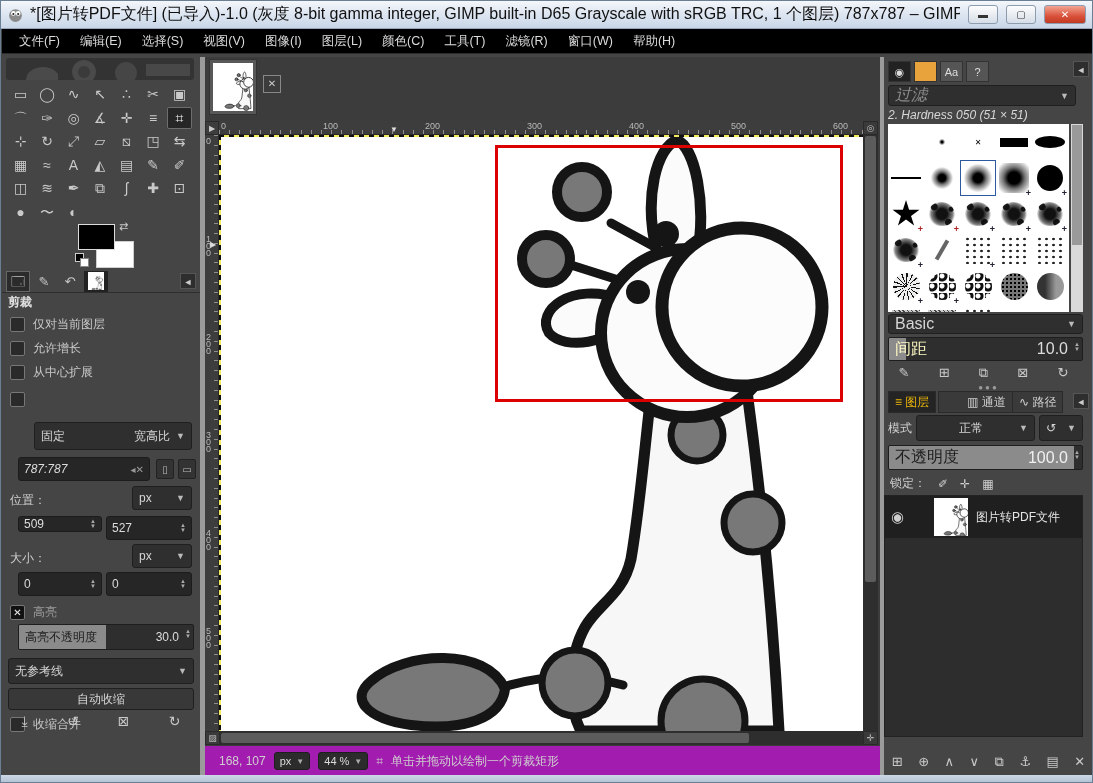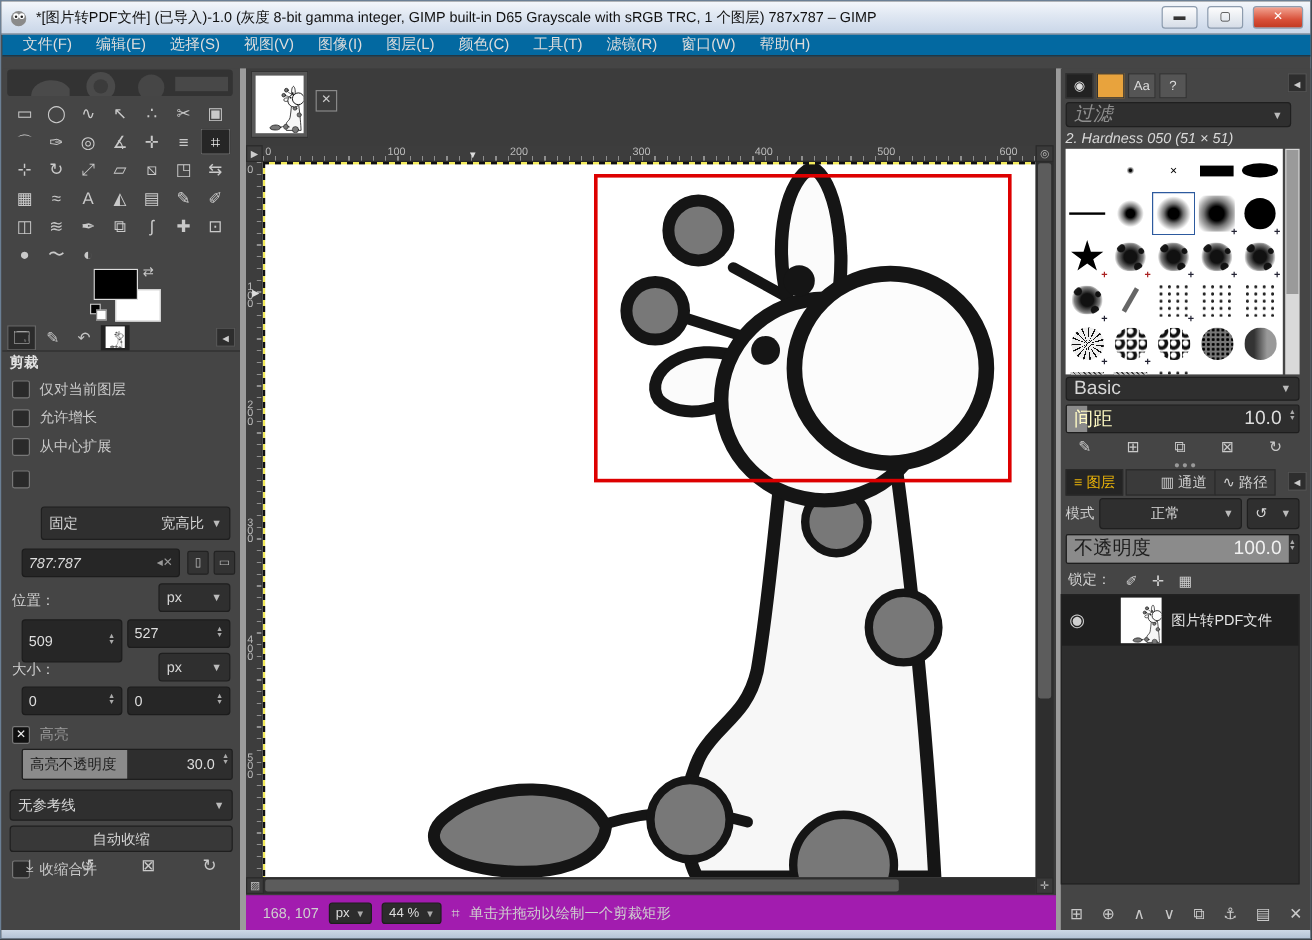--- a/index.html
+++ b/index.html
@@ -10,7 +10,7 @@
   #titlebar { position:absolute; left:0; top:0; width:100%; height:28px;
     background:linear-gradient(#f4f7fb,#dfe7f2 45%,#c9d6e8); border-bottom:1px solid #97a7bb;
     display:flex; align-items:center; padding:0 6px; gap:6px; }
-  #title-text { font-size:12px; color:#111; white-space:nowrap; overflow:hidden; flex:1; }
+  #title-text { font-size:16px; color:#111; white-space:nowrap; overflow:hidden; flex:1; }
   .winbtn { width:30px; height:19px; border:1px solid #8d9cae; border-radius:3px; font-size:10px; line-height:17px;
     text-align:center; color:#333; background:linear-gradient(#fdfdfd,#d6dde7); margin-left:2px; }
   .winbtn.close { background:linear-gradient(#f2a492,#d9513a 60%,#c23a22); color:#fff; width:42px; font-weight:bold; }

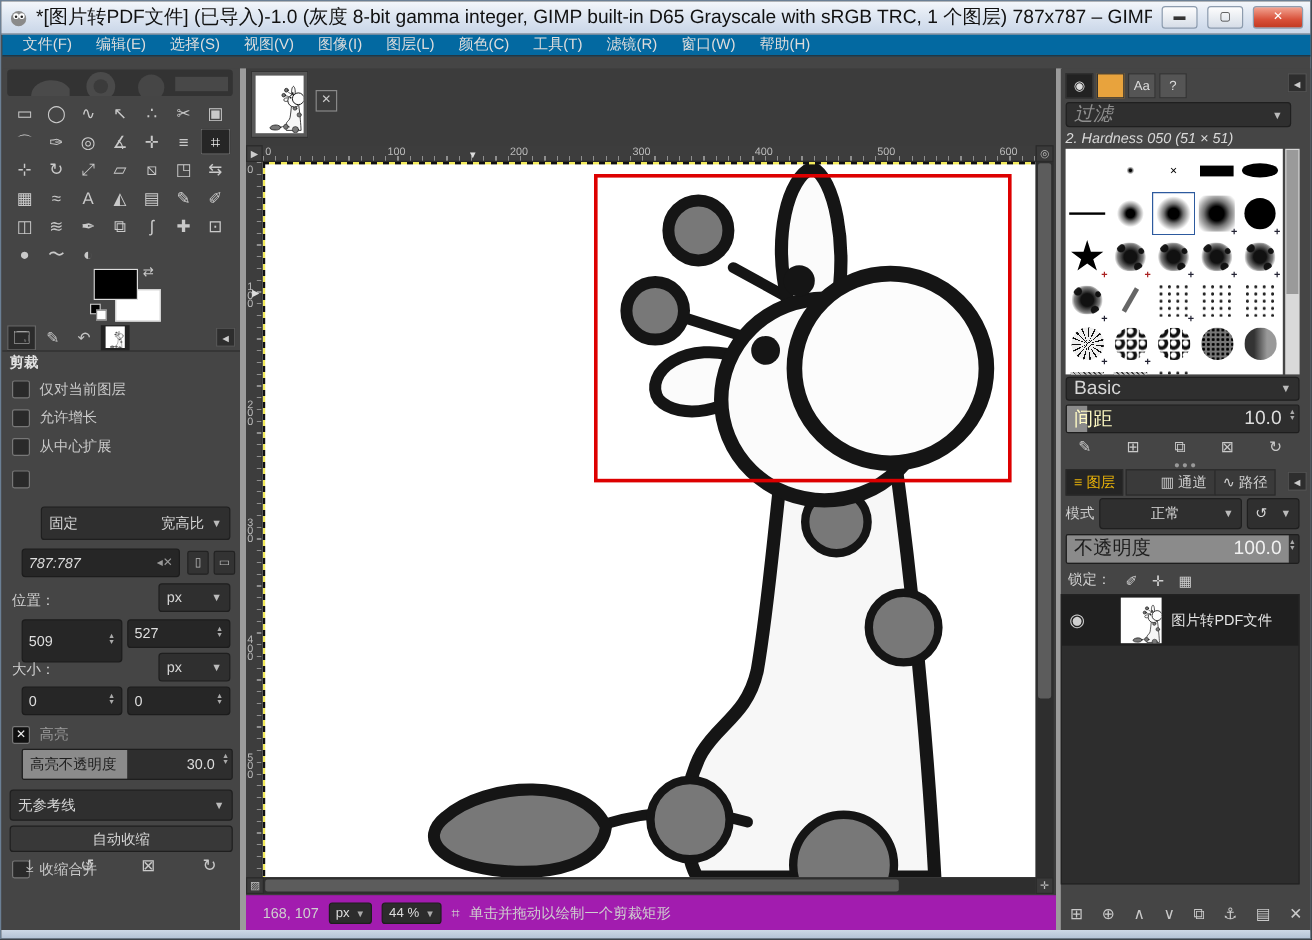--- a/index.html
+++ b/index.html
@@ -17,7 +17,7 @@
   #app-icon { width:17px; height:17px; }
 
   
-  #menubar { position:absolute; left:1px; top:28px; width:1091px; height:18px; background:#0369a1;
+  #menubar { position:absolute; left:1px; top:28px; width:1091px; height:25px; background:#000000;
     border-bottom:1px solid #2c2c2c; display:flex; align-items:center; padding-left:8px; gap:2px; }
   .menu-item { color:#dcdcdc; font-size:12.5px; padding:4px 9px; }
 

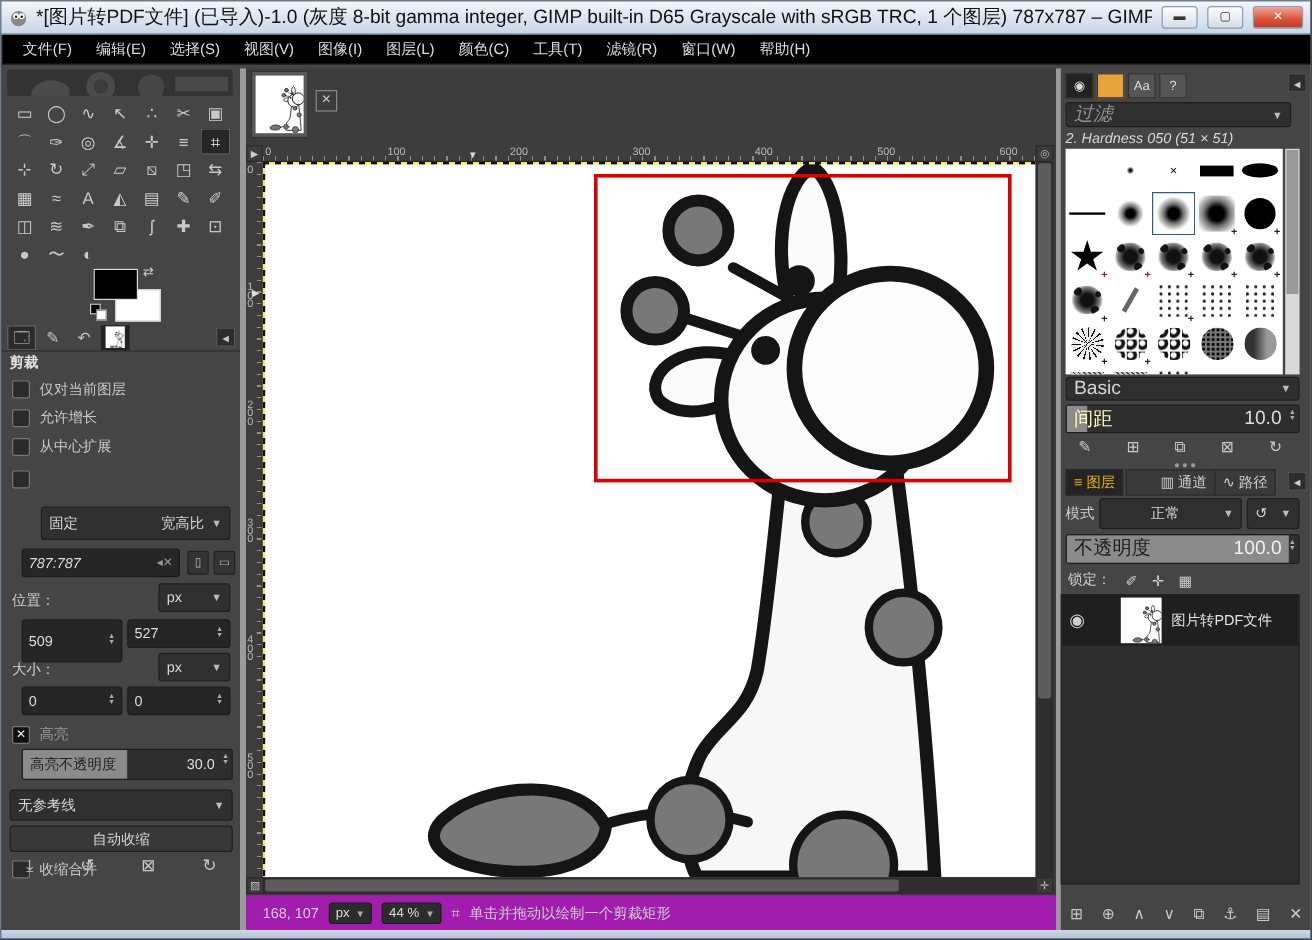--- a/index.html
+++ b/index.html
@@ -301,7 +301,7 @@
         <span>px</span>
           <span class="arrow">▼</span>
       </div>
-      <div class="entry" style="position:absolute;left:16px;top:222px;width:84px;height:36px">
+      <div class="entry" style="position:absolute;left:16px;top:222px;width:84px;height:16px">
         <span>509</span>
           <span class="spin">▲<br>▼</span>
       </div>

